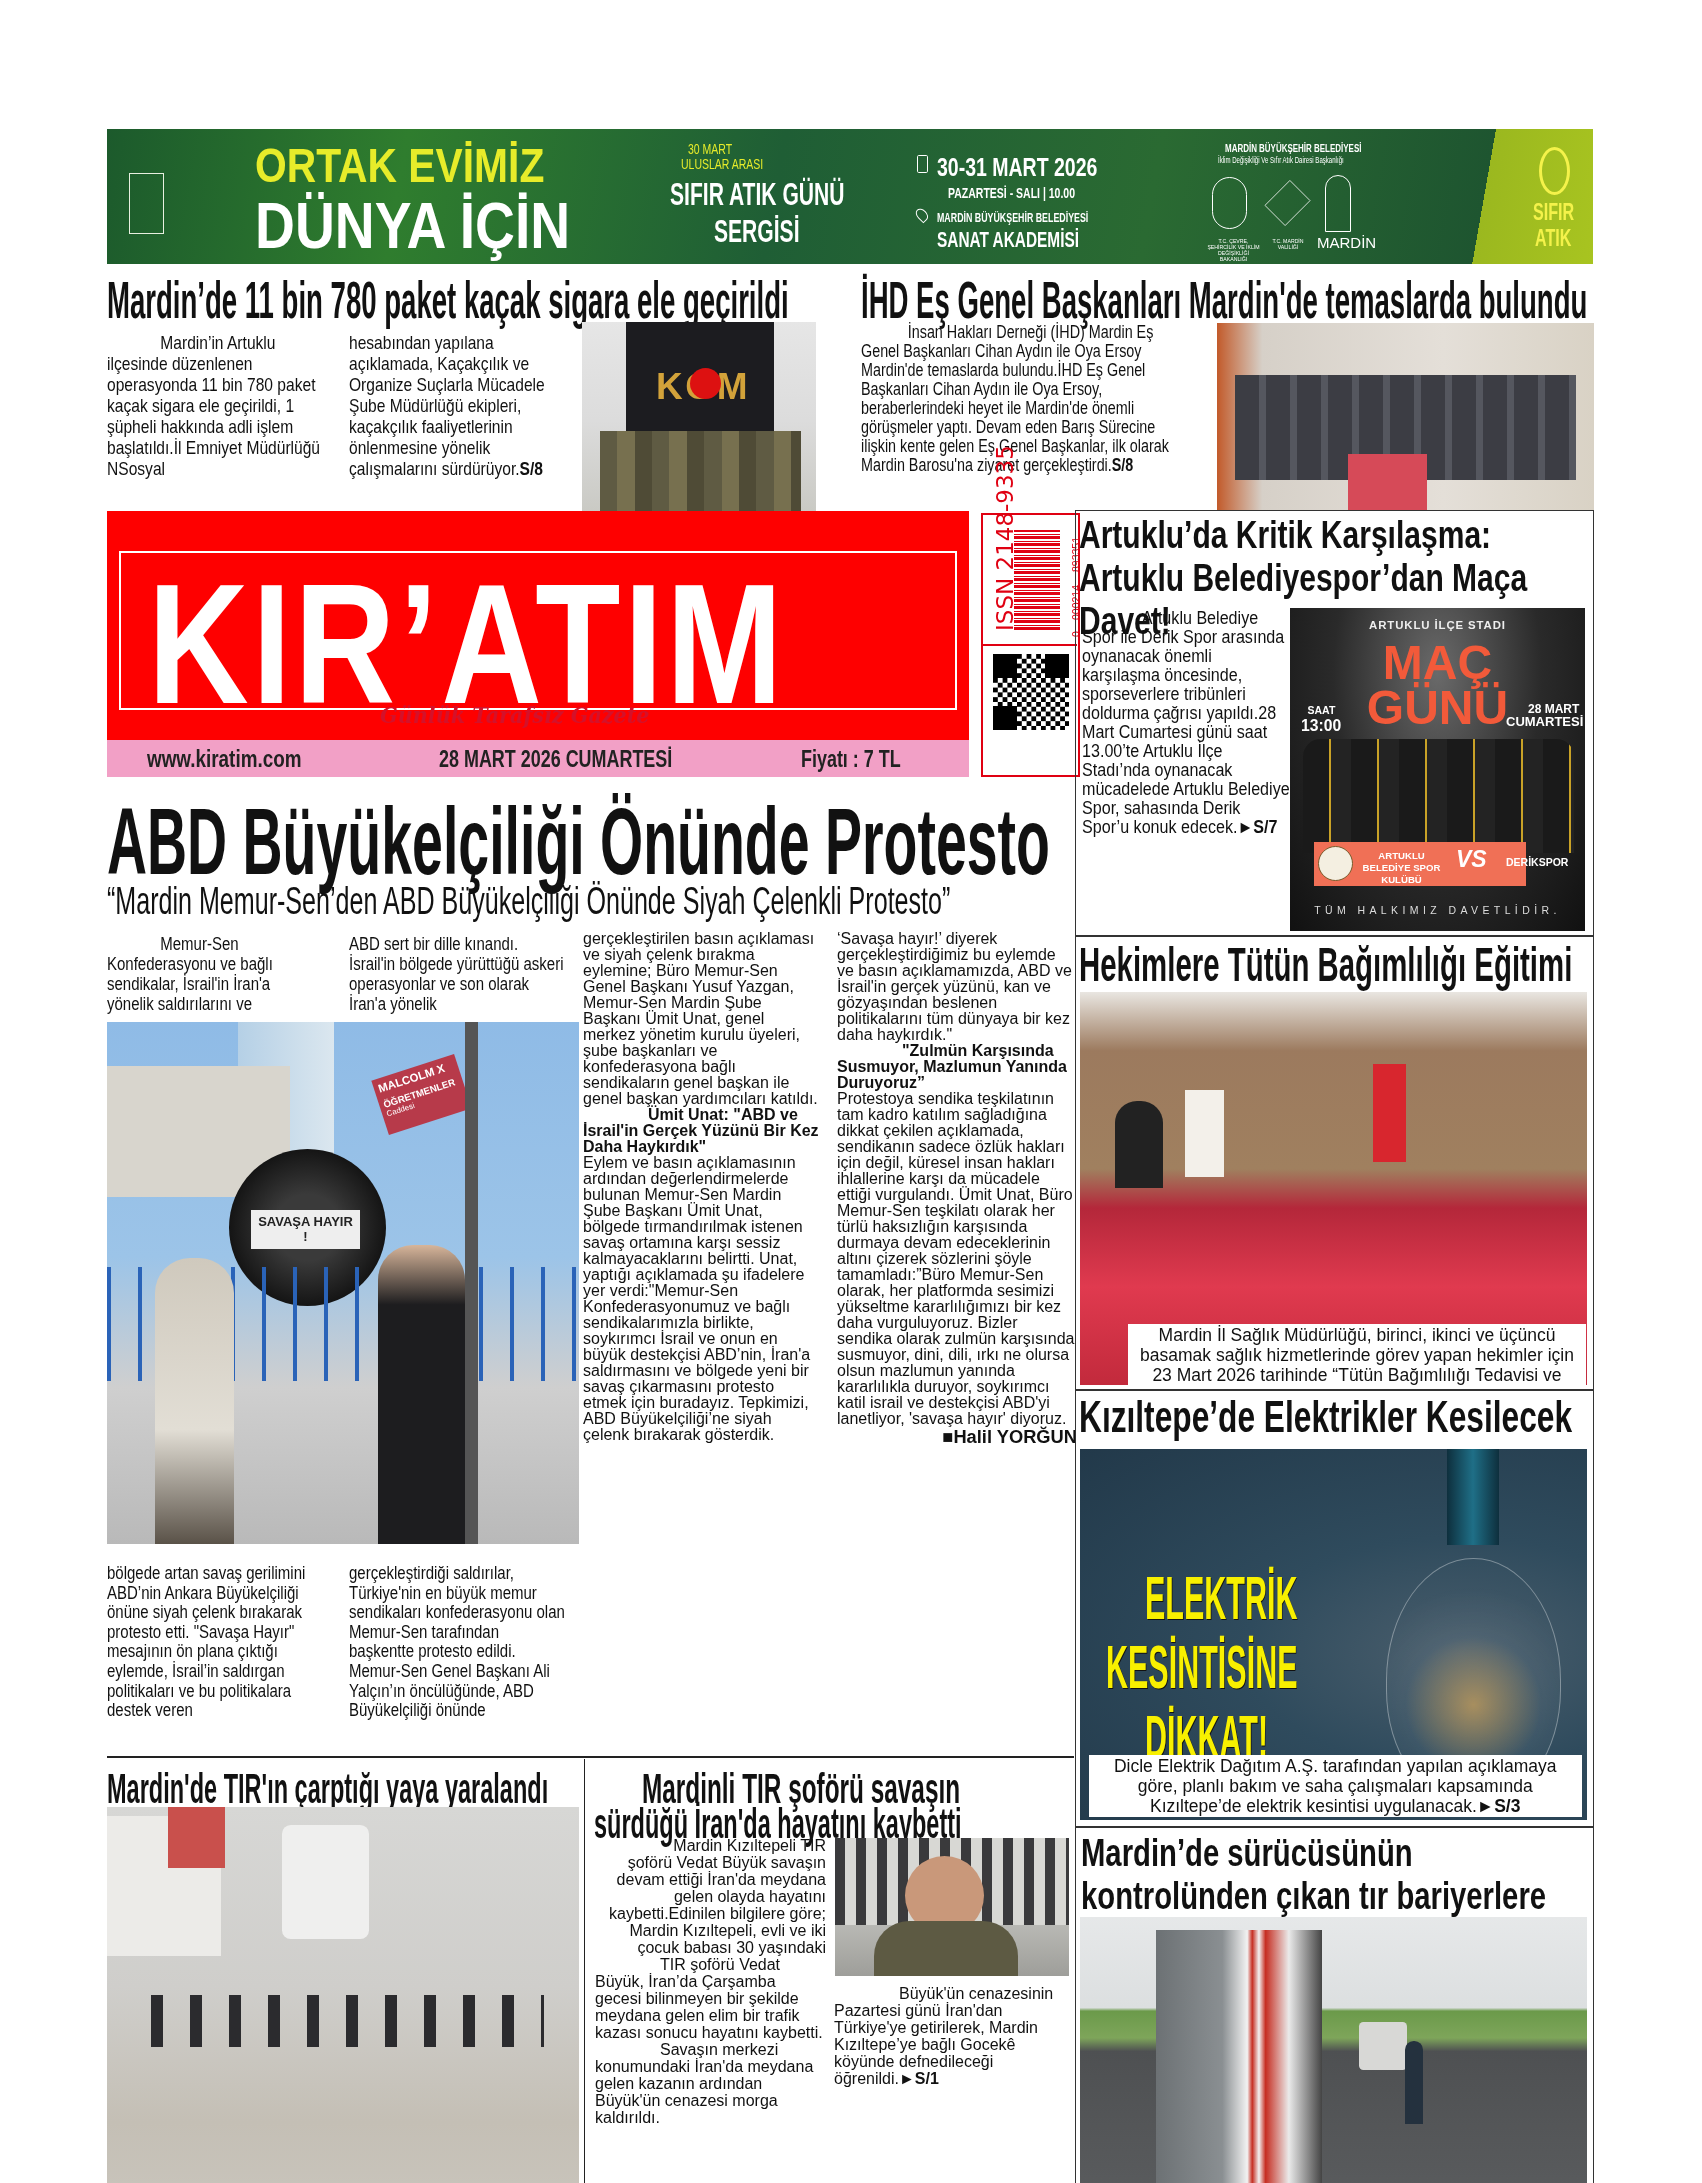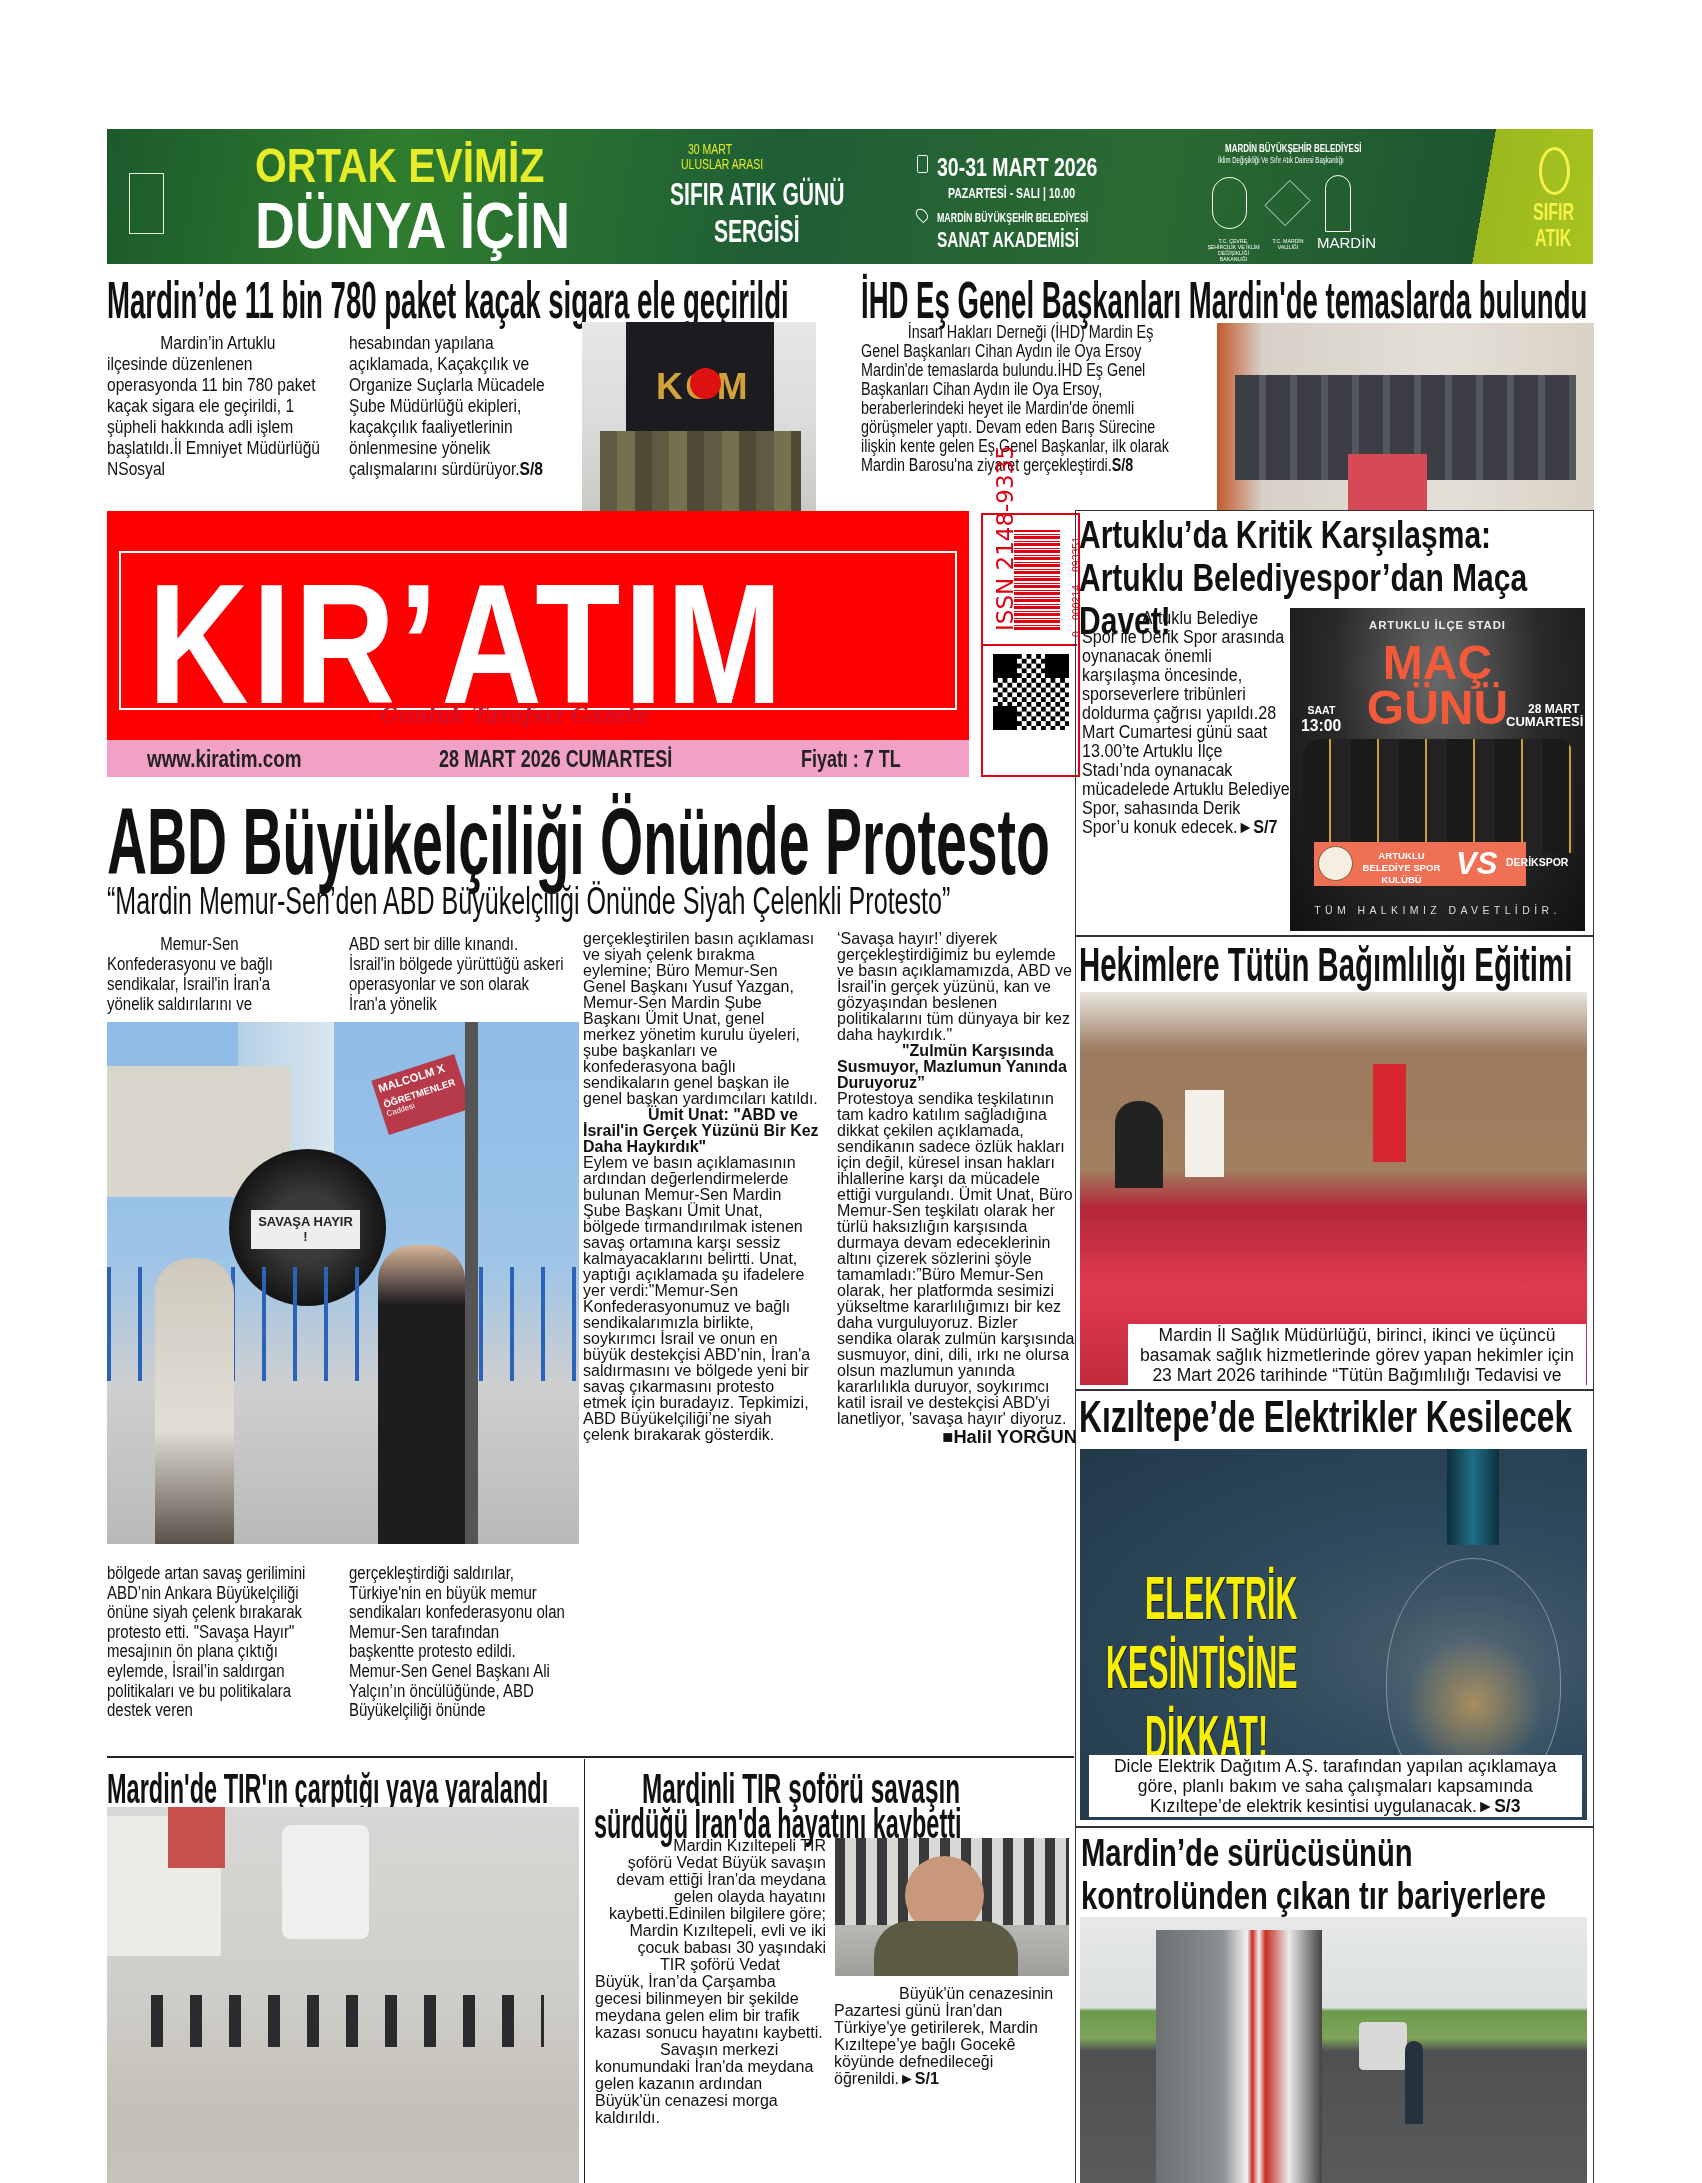--- a/index.html
+++ b/index.html
@@ -112,7 +112,7 @@
   <div class="abs" style="left:24px; top:234px; width:212px; height:44px; background:#f07056;">
     <div class="abs" style="left:3.5px; top:4.4px; width:35px; height:35px; border-radius:50%; background:#f4efe1; border:1.3px solid #7a5a2a;"></div>
     <div class="abs" style="left:44px; top:7.9px; width:87px; font-size:9.6px; font-weight:bold; color:#fff; line-height:12.2px; text-align:center;">ARTUKLU BELEDİYE SPOR KULÜBÜ</div>
-    <div class="abs" style="left:142px; top:3.5px; font-size:31px; font-weight:bold; font-style:italic; color:#fff;">VS</div>
+    <div class="abs" style="left:142px; top:3.5px; font-size:23px; font-weight:bold; font-style:italic; color:#fff;">VS</div>
     <div class="abs" style="left:192px; top:14px; font-size:10.5px; font-weight:bold; color:#fff;">DERİKSPOR</div>
   </div>
   <div class="abs" style="left:0; top:296px; width:295px; text-align:center; font-size:10.5px; color:#ddd; letter-spacing:4.4px;">TÜM HALKIMIZ DAVETLİDİR.</div>

